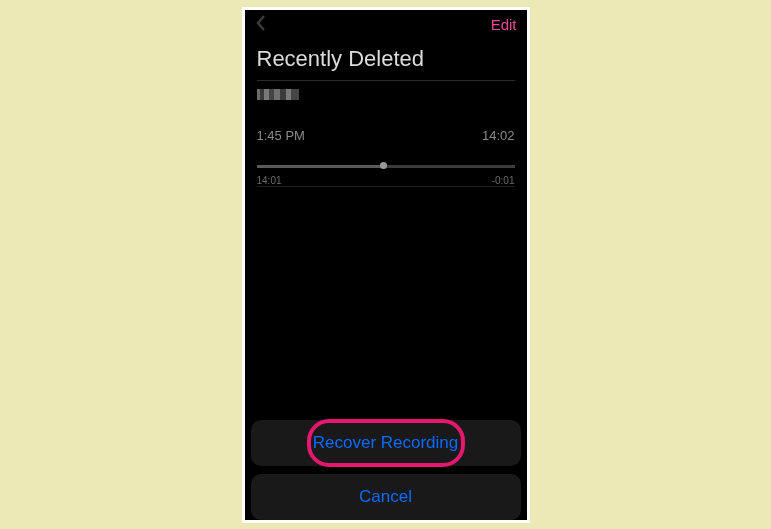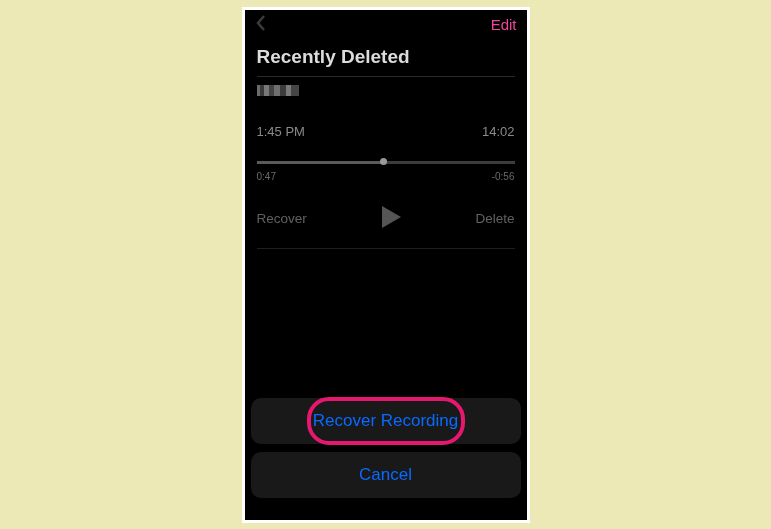--- a/index.html
+++ b/index.html
@@ -35,8 +35,8 @@
     }
     .title {
       color: #dcdcdc;
-      font-size: 19px;
-      font-weight: 700;
+      font-size: 22px;
+      font-weight: 400;
       padding: 6px 12px 8px 12px;
     }
     .hr {

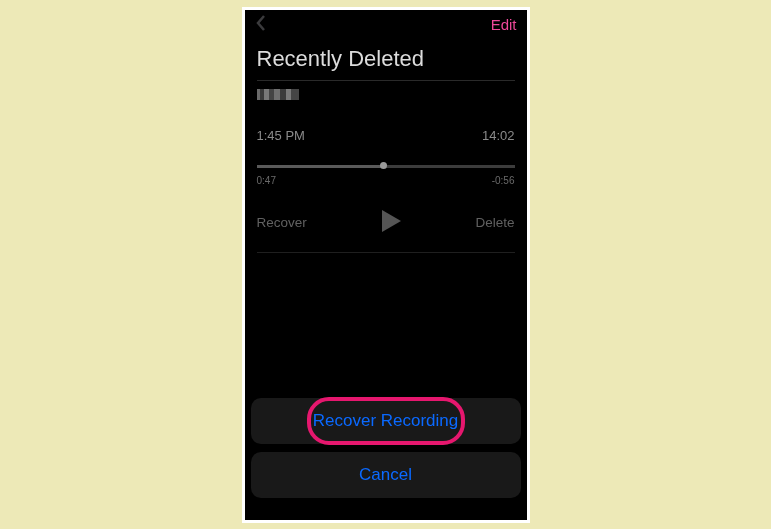--- a/index.html
+++ b/index.html
@@ -173,7 +173,7 @@
       <div class="knob"></div>
     </div>
     <div class="trow">
-      <span>0:47</span>
+      <span>14:01</span>
       <span>-0:56</span>
     </div>
 

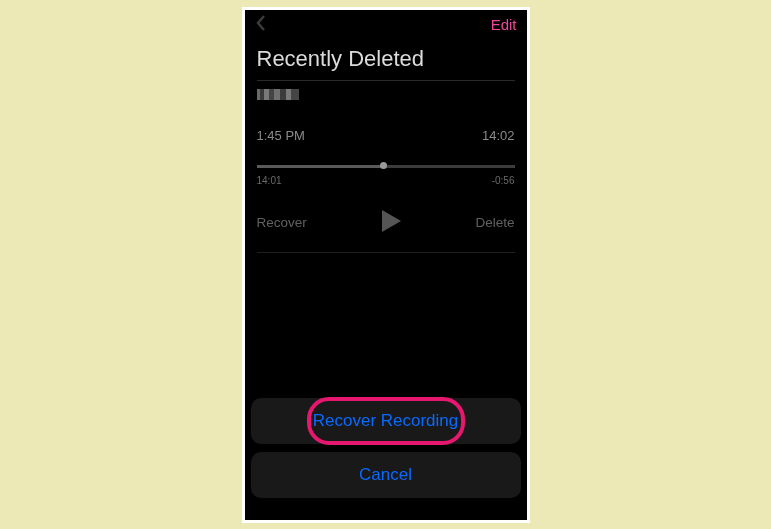--- a/index.html
+++ b/index.html
@@ -174,7 +174,7 @@
     </div>
     <div class="trow">
       <span>14:01</span>
-      <span>-0:56</span>
+      <span>-0:01</span>
     </div>
 
     <div class="ctrls">

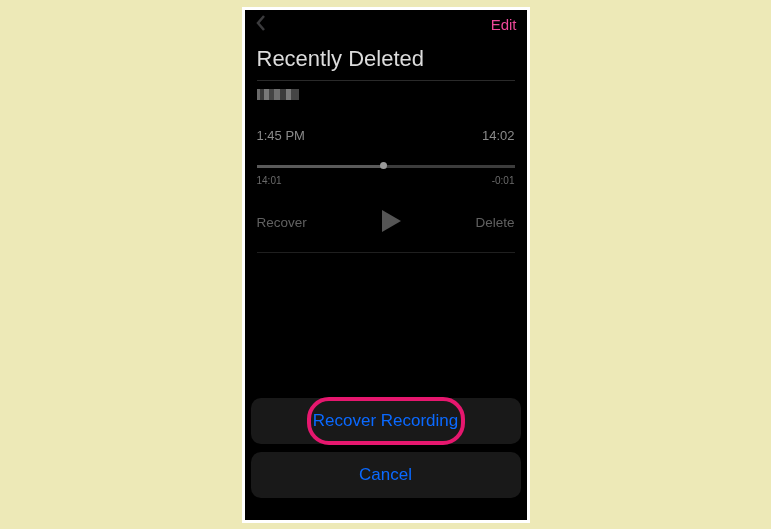--- a/index.html
+++ b/index.html
@@ -177,15 +177,6 @@
       <span>-0:01</span>
     </div>
 
-    <div class="ctrls">
-      <span class="txt">Recover</span>
-      <span class="play">
-        <svg width="24" height="26" viewBox="0 0 24 26">
-            <path d="M3 2 L22 13 L3 24 Z"></path>
-          </svg>
-      </span>
-      <span class="txt">Delete</span>
-    </div>
   </div>
   <div class="hr2"></div>
 

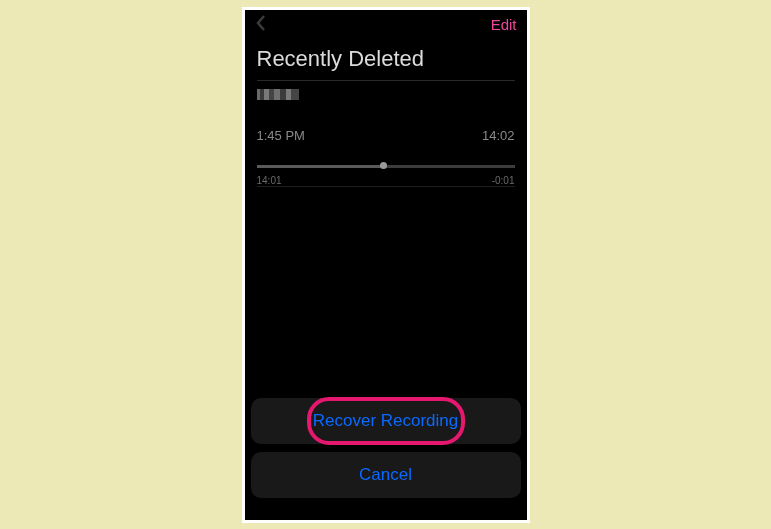--- a/index.html
+++ b/index.html
@@ -122,7 +122,7 @@
       position: absolute;
       left: 6px;
       right: 6px;
-      bottom: 22px;
+      bottom: 0;
     }
     .btn {
       background: #191919;

